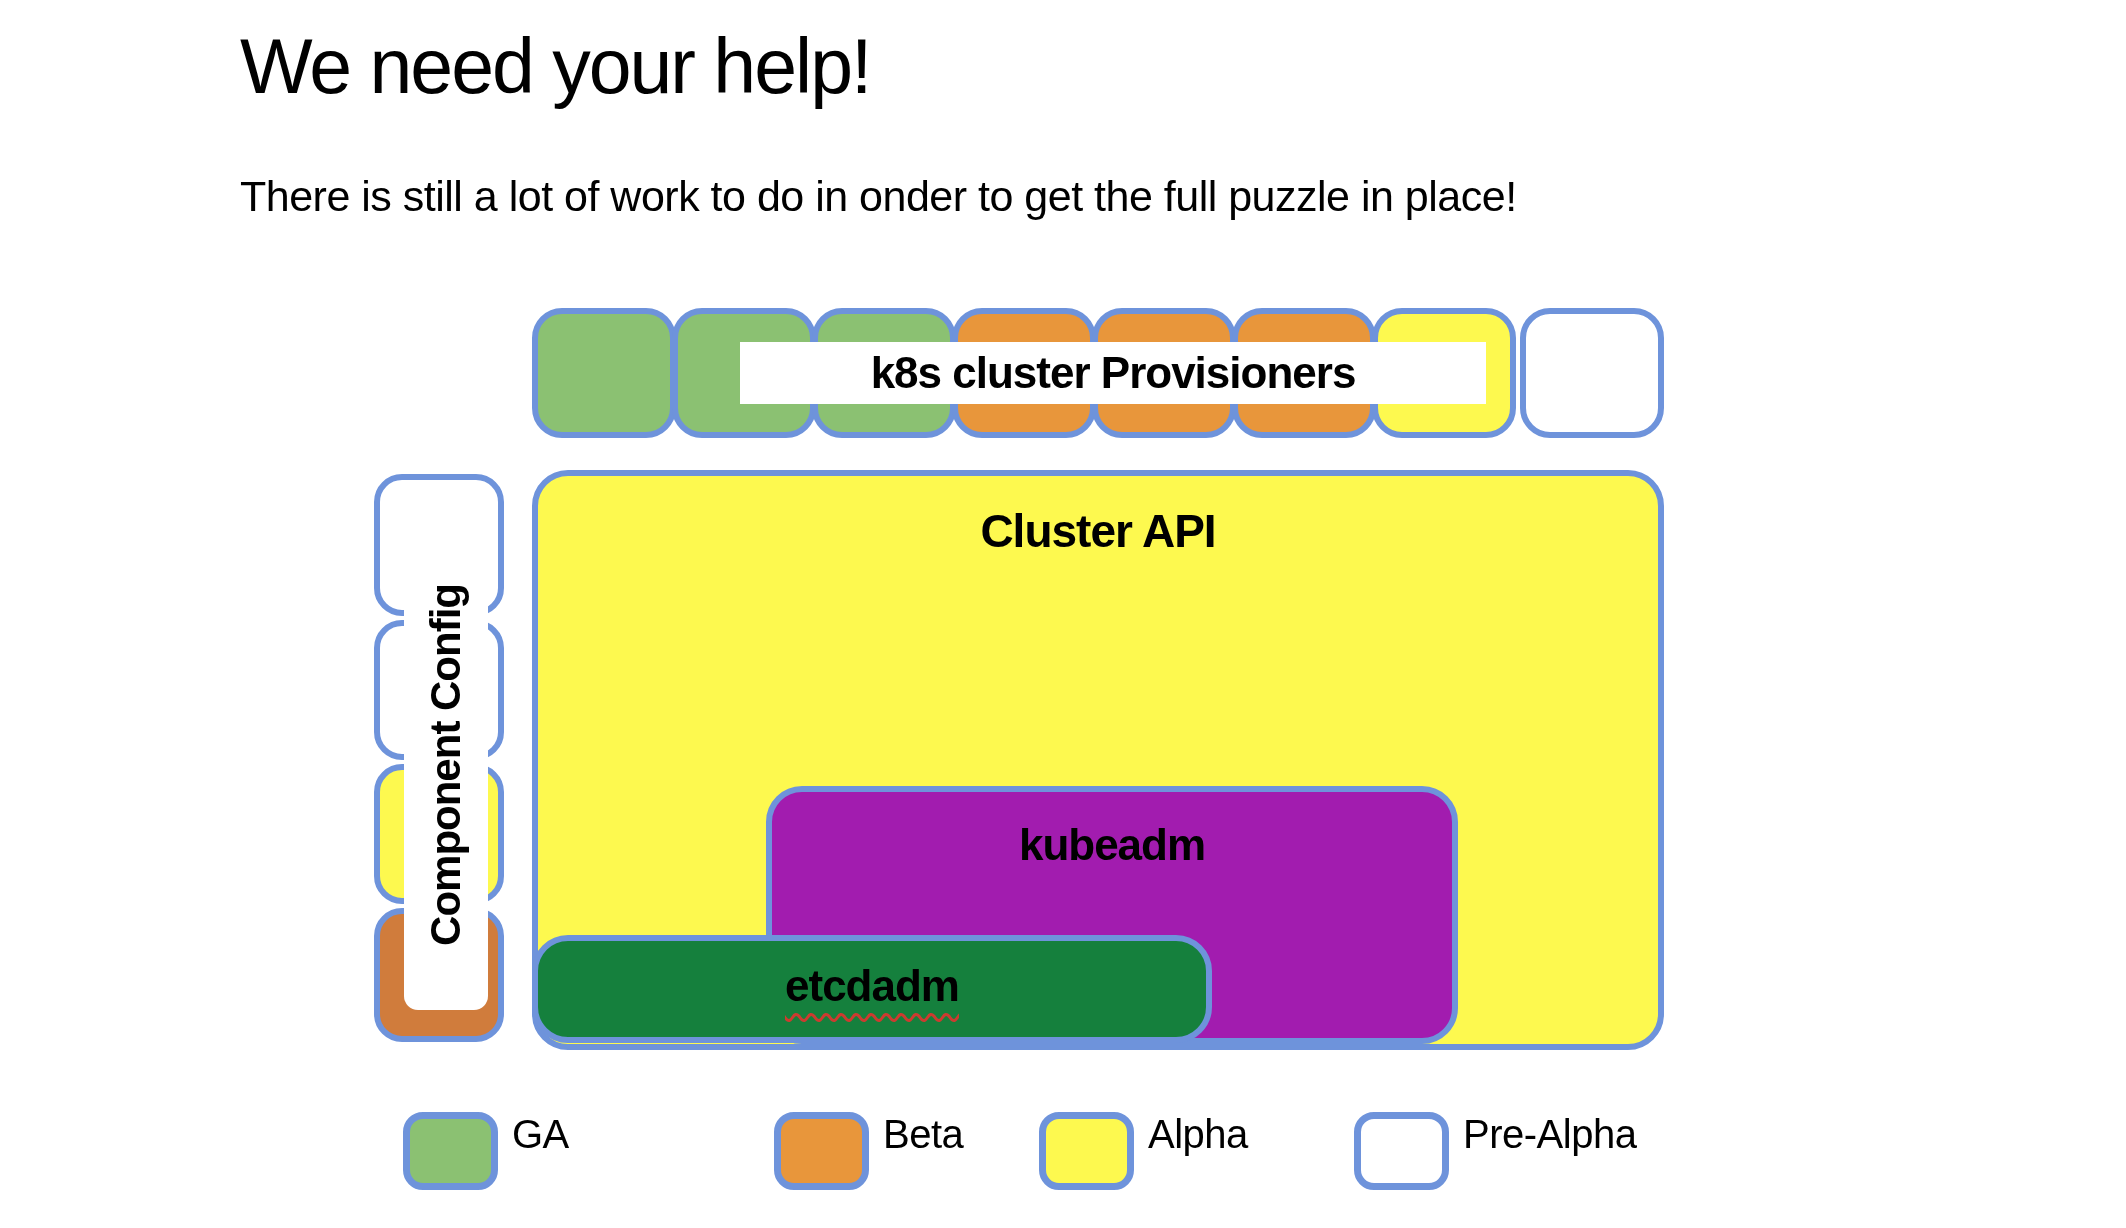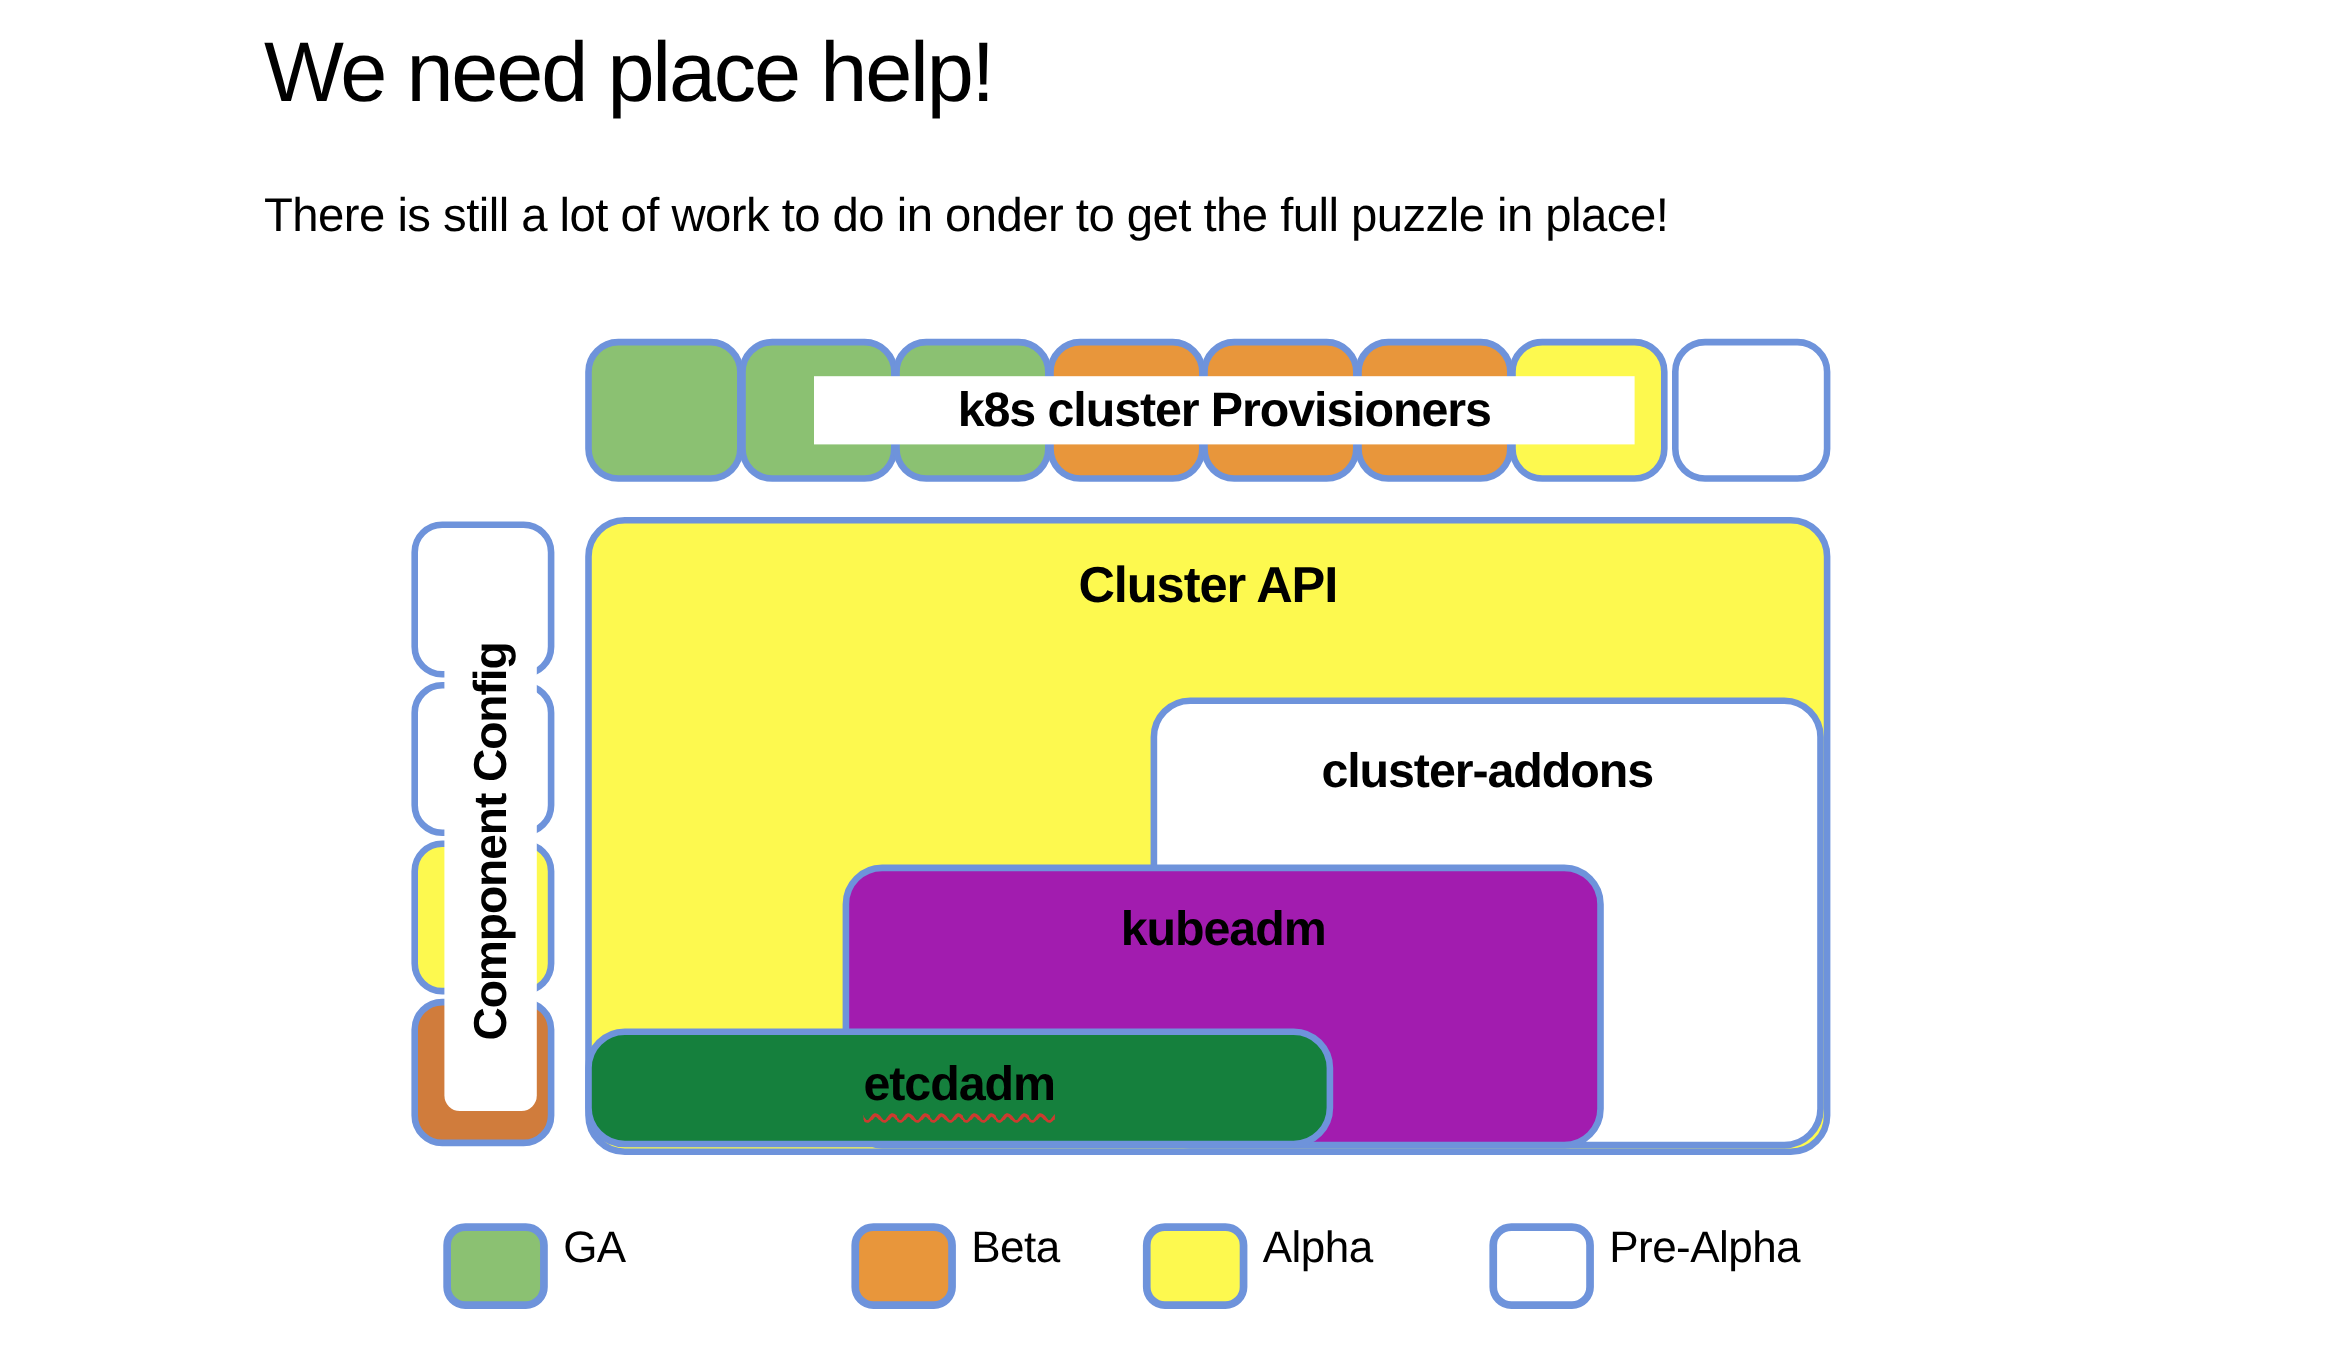--- a/index.html
+++ b/index.html
@@ -138,7 +138,7 @@
 
 <div id="page">
 
-  <div id="slide-title">We need place help!</div>
+  <div id="slide-title">We need your help!</div>
   <div id="slide-subtitle">There is still a lot of work to do in onder to get the full puzzle in place!</div>
 
   <div class="piece row-piece rp1" style="background-color: rgb(139, 193, 114);"></div>

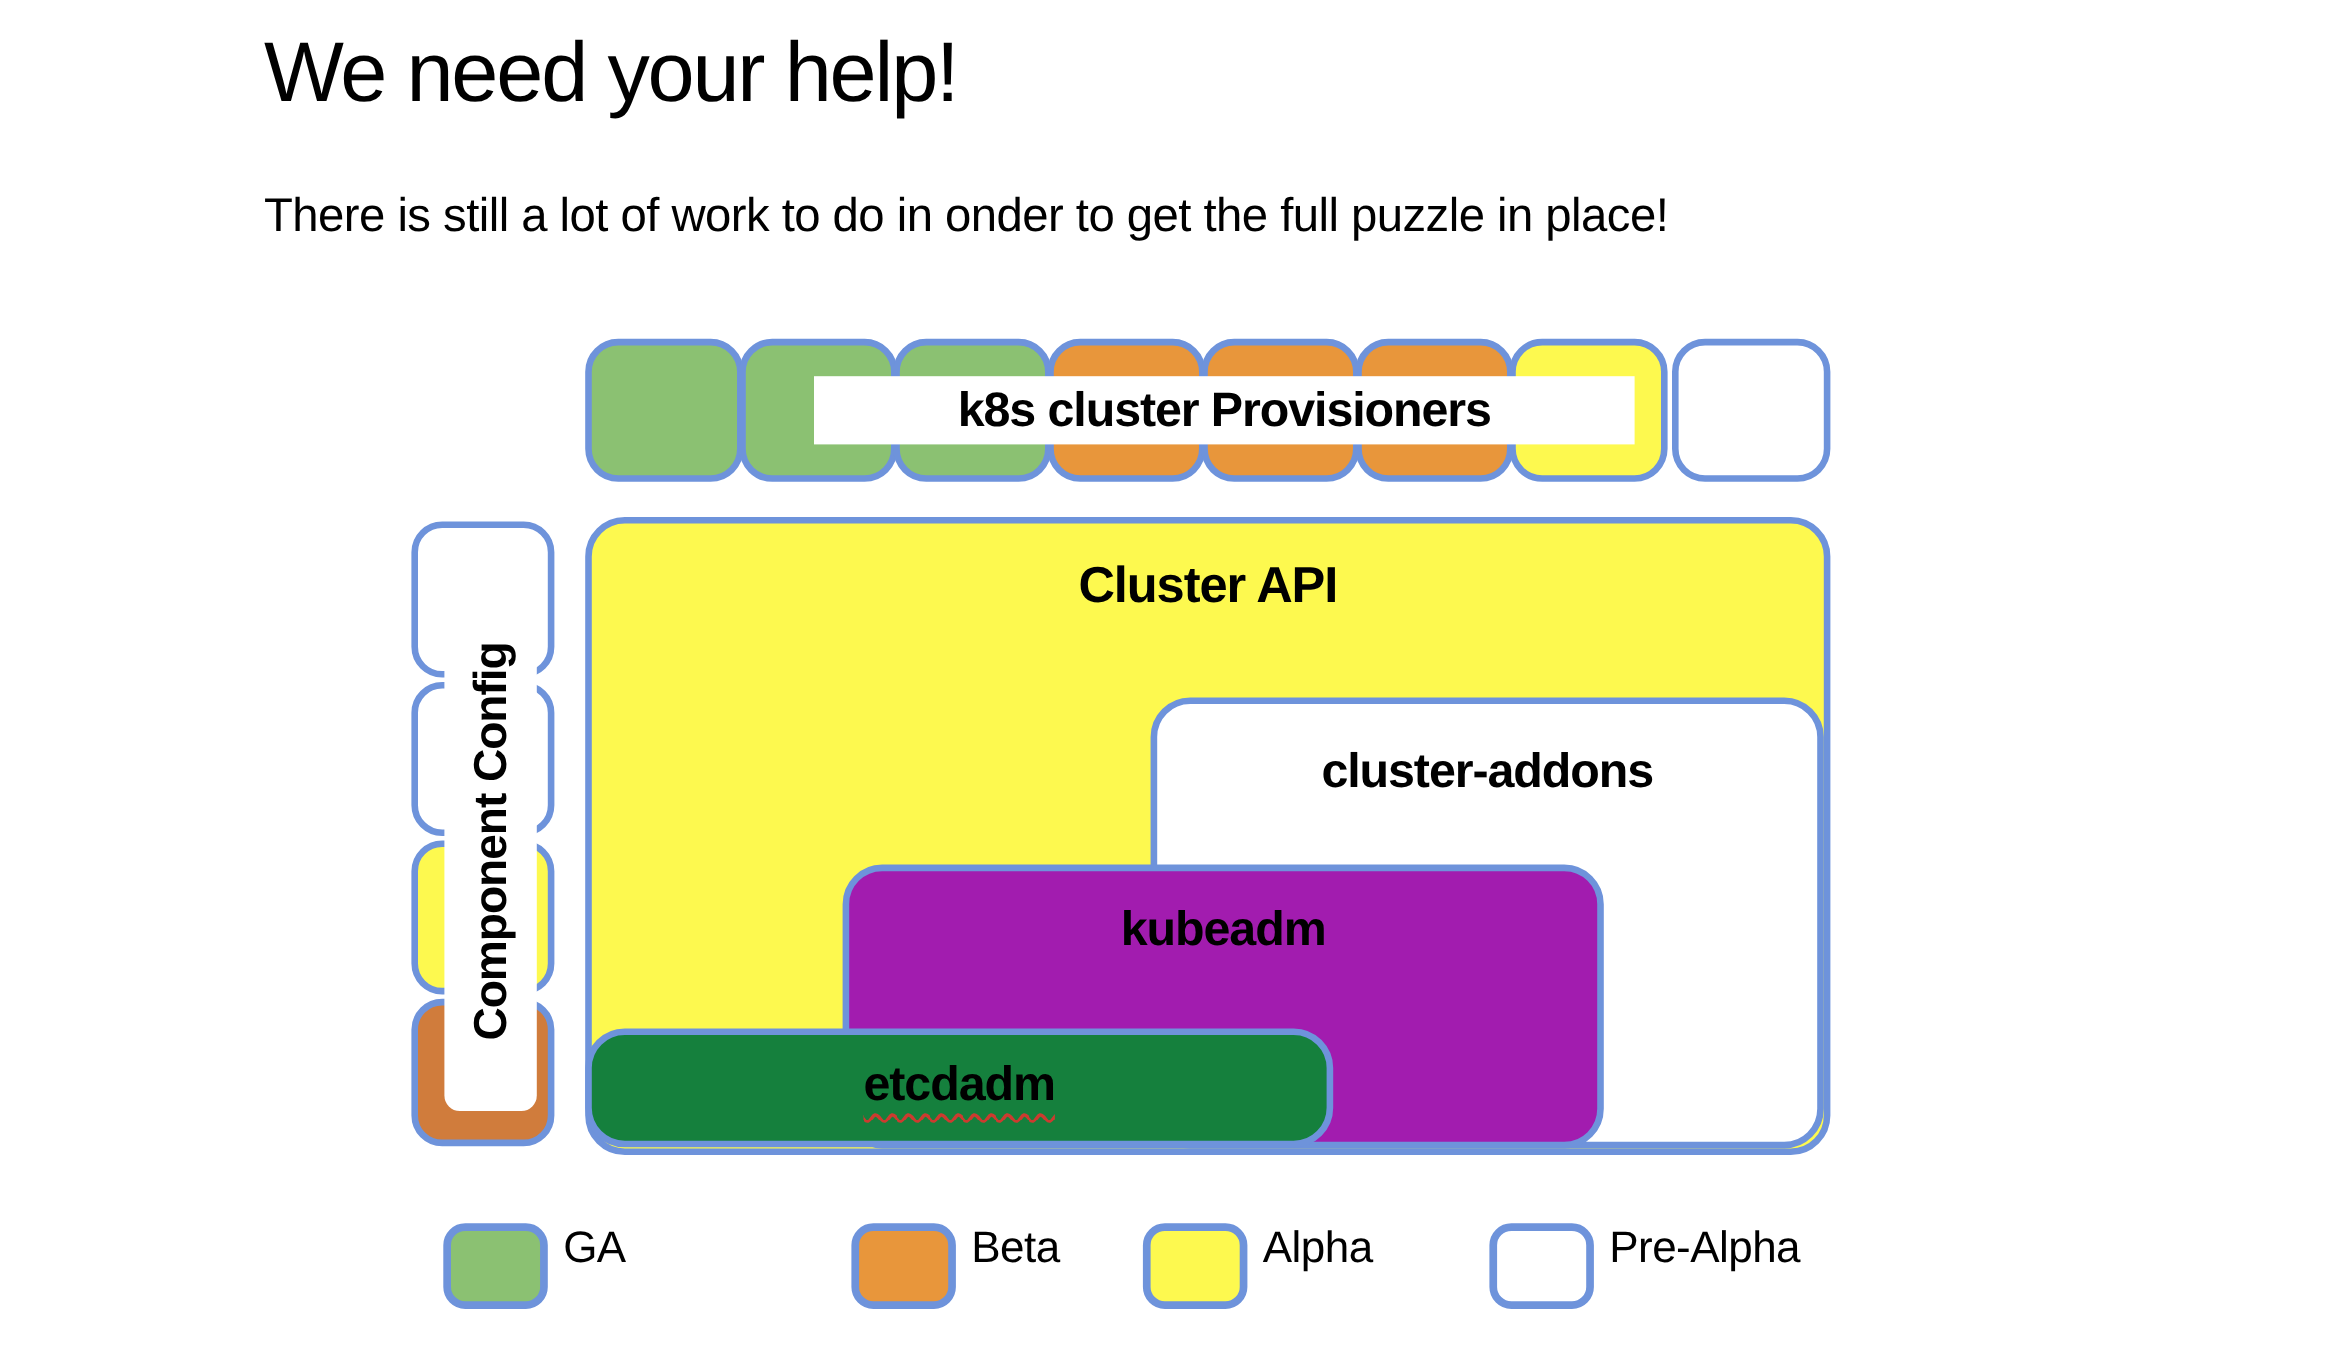--- a/index.html
+++ b/index.html
@@ -167,9 +167,6 @@
     <span class="box-label">Cluster API</span>
   </div>
 
-  <div id="box-addons" class="bigbox" style="background-color: rgb(255, 255, 255);">
-    <span class="box-label">cluster-addons</span>
-  </div>
 
   <div id="box-kubeadm" class="bigbox" style="background-color: #a21caf;">
     <span class="box-label">kubeadm</span>

